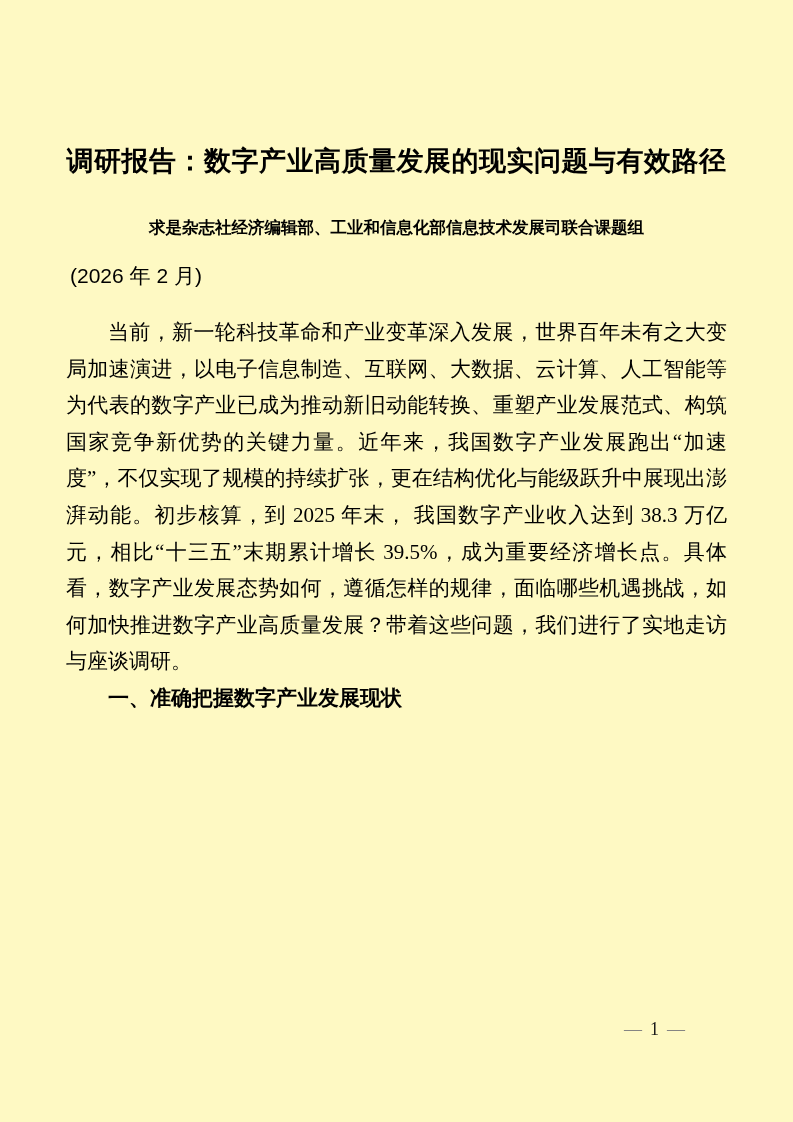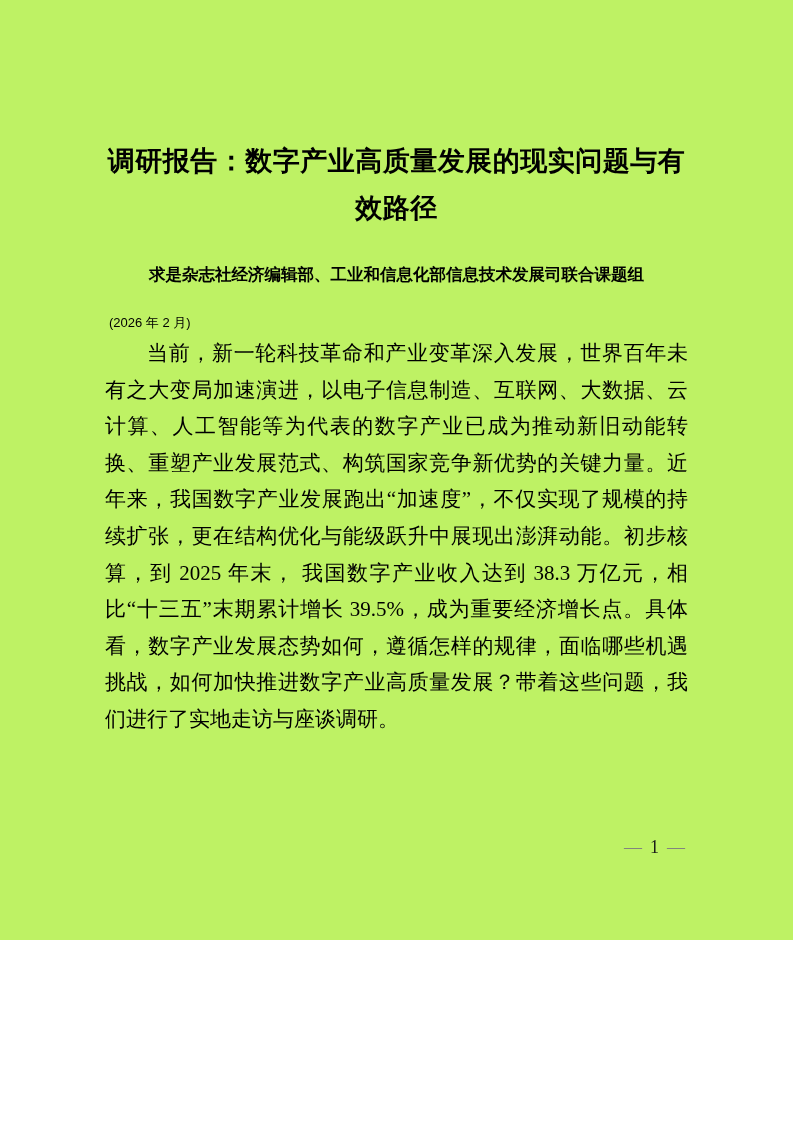--- a/index.html
+++ b/index.html
@@ -10,13 +10,13 @@
   .page {
     position: relative;
     width: 793px;
-    height: 940px;
+    height: 1122px;
     margin: 0 auto;
-    background: #bef264;
+    background: #fef9c3;
     color: #000000;
     font-family: "Liberation Serif", serif;
     box-sizing: border-box;
-    padding: 0 105px;
+    padding: 0 66px;
     overflow: hidden;
   }
   .doc-title {

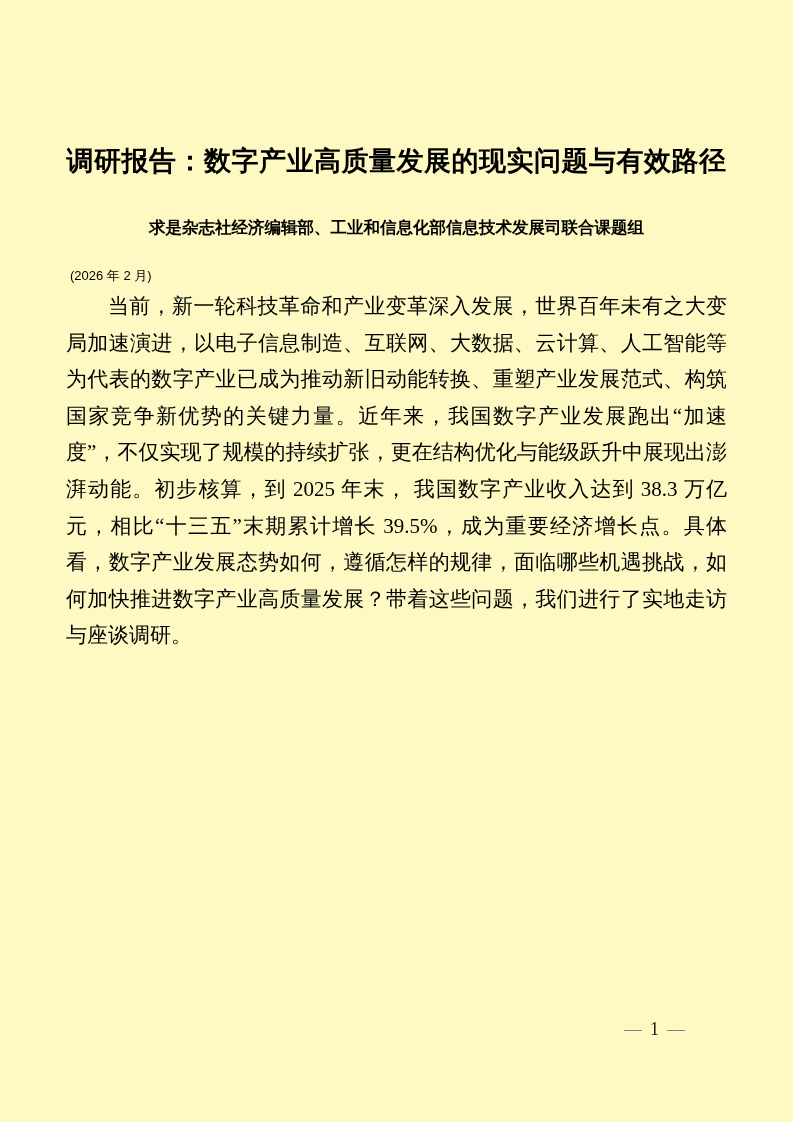--- a/index.html
+++ b/index.html
@@ -38,7 +38,7 @@
   .date-line {
     margin: 26px 0 0 4px;
     font-family: "Liberation Sans", sans-serif;
-    font-size: 13px;
+    font-size: 21px;
     font-weight: normal;
     line-height: 24px;
     text-align: left;

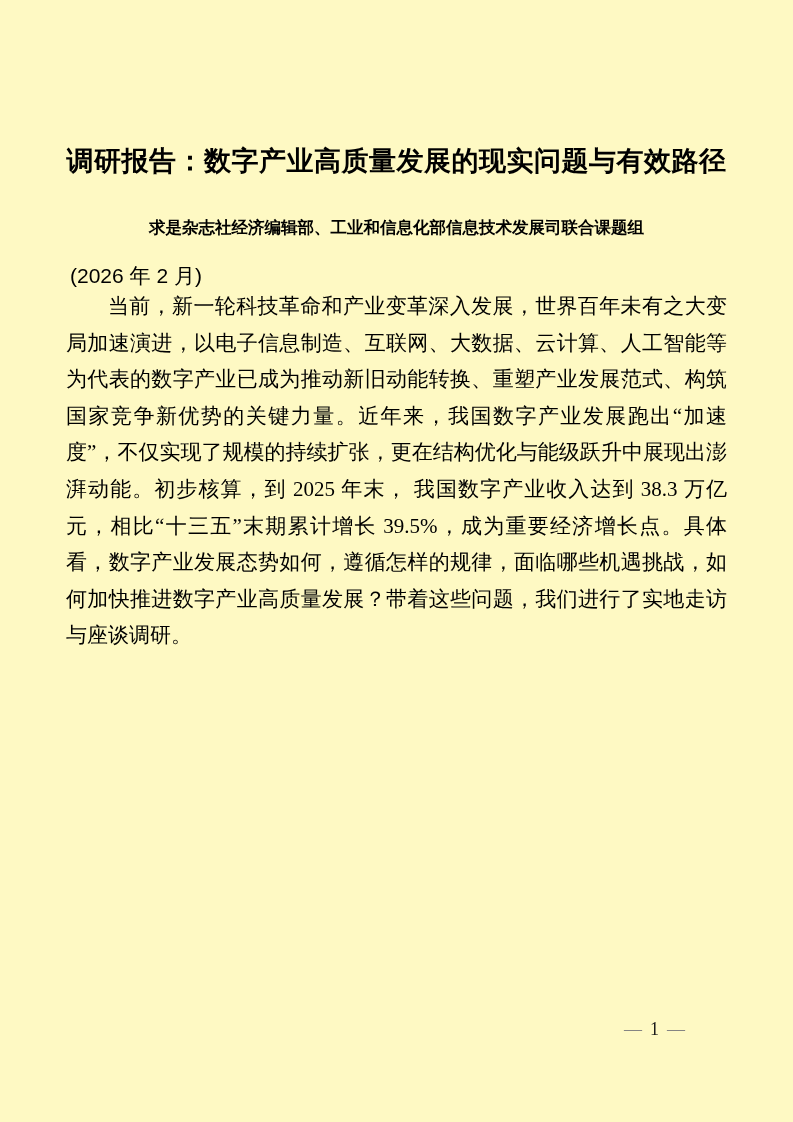--- a/index.html
+++ b/index.html
@@ -52,6 +52,7 @@
     text-indent: 2em;
   }
   .first-paragraph {
+    margin-top: 26px;
   }
   .section-heading {
     margin: 0;

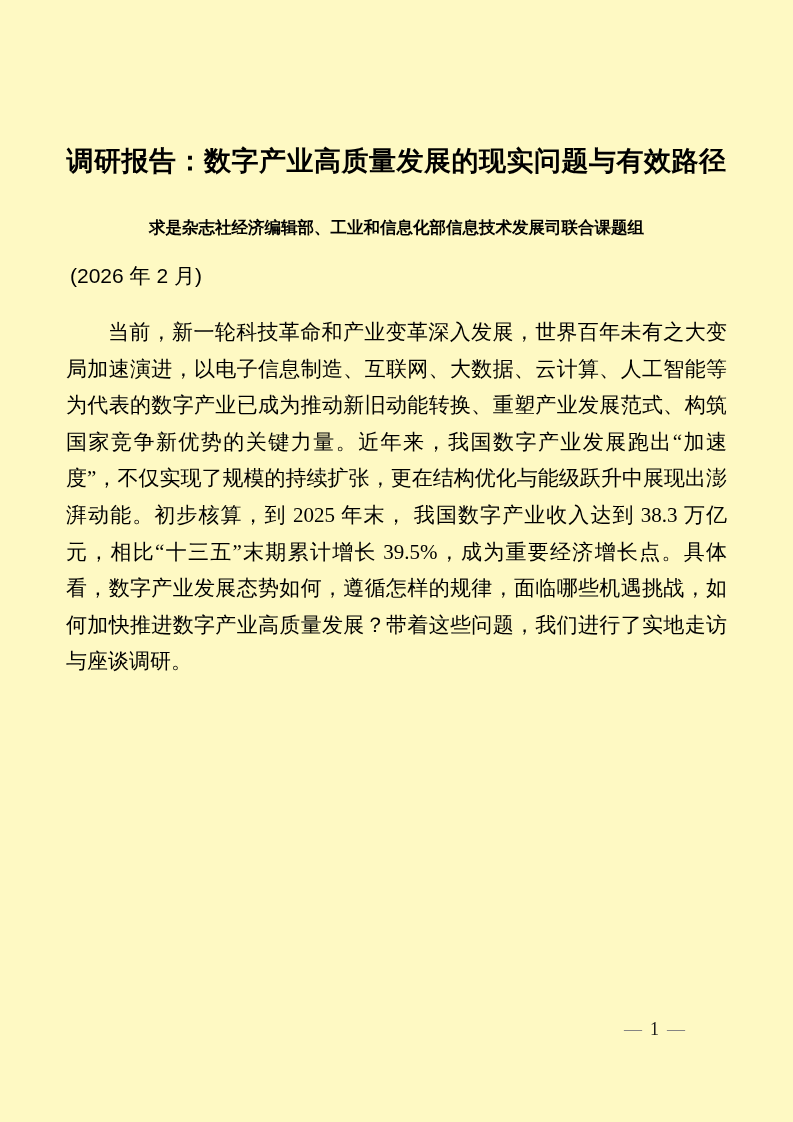--- a/index.html
+++ b/index.html
@@ -93,6 +93,7 @@
 
   <p class="body-paragraph first-paragraph">当前，新一轮科技革命和产业变革深入发展，世界百年未有之大变局加速演进，以电子信息制造、互联网、大数据、云计算、人工智能等为代表的数字产业已成为推动新旧动能转换、重塑产业发展范式、构筑国家竞争新优势的关键力量。近年来，我国数字产业发展跑出“加速度”，不仅实现了规模的持续扩张，更在结构优化与能级跃升中展现出澎湃动能。初步核算，到 2025 年末， 我国数字产业收入达到 38.3 万亿元，相比“十三五”末期累计增长 39.5%，成为重要经济增长点。具体看，数字产业发展态势如何，遵循怎样的规律，面临哪些机遇挑战，如何加快推进数字产业高质量发展？带着这些问题，我们进行了实地走访与座谈调研。</p>
 
+  <h2 class="section-heading">一、准确把握数字产业发展现状</h2>
 
 
   <div class="page-footer">

